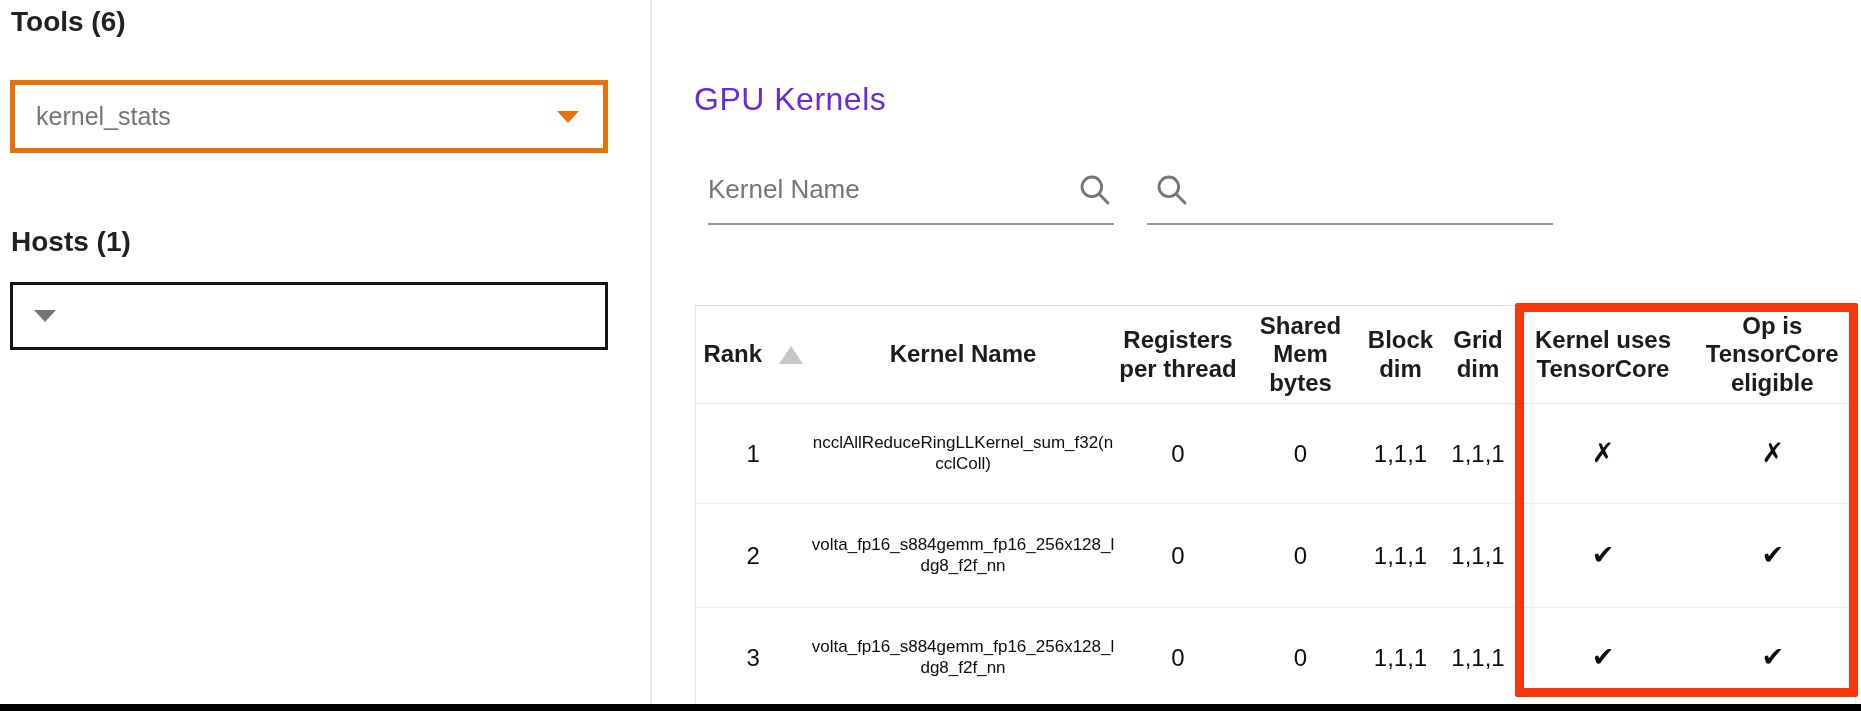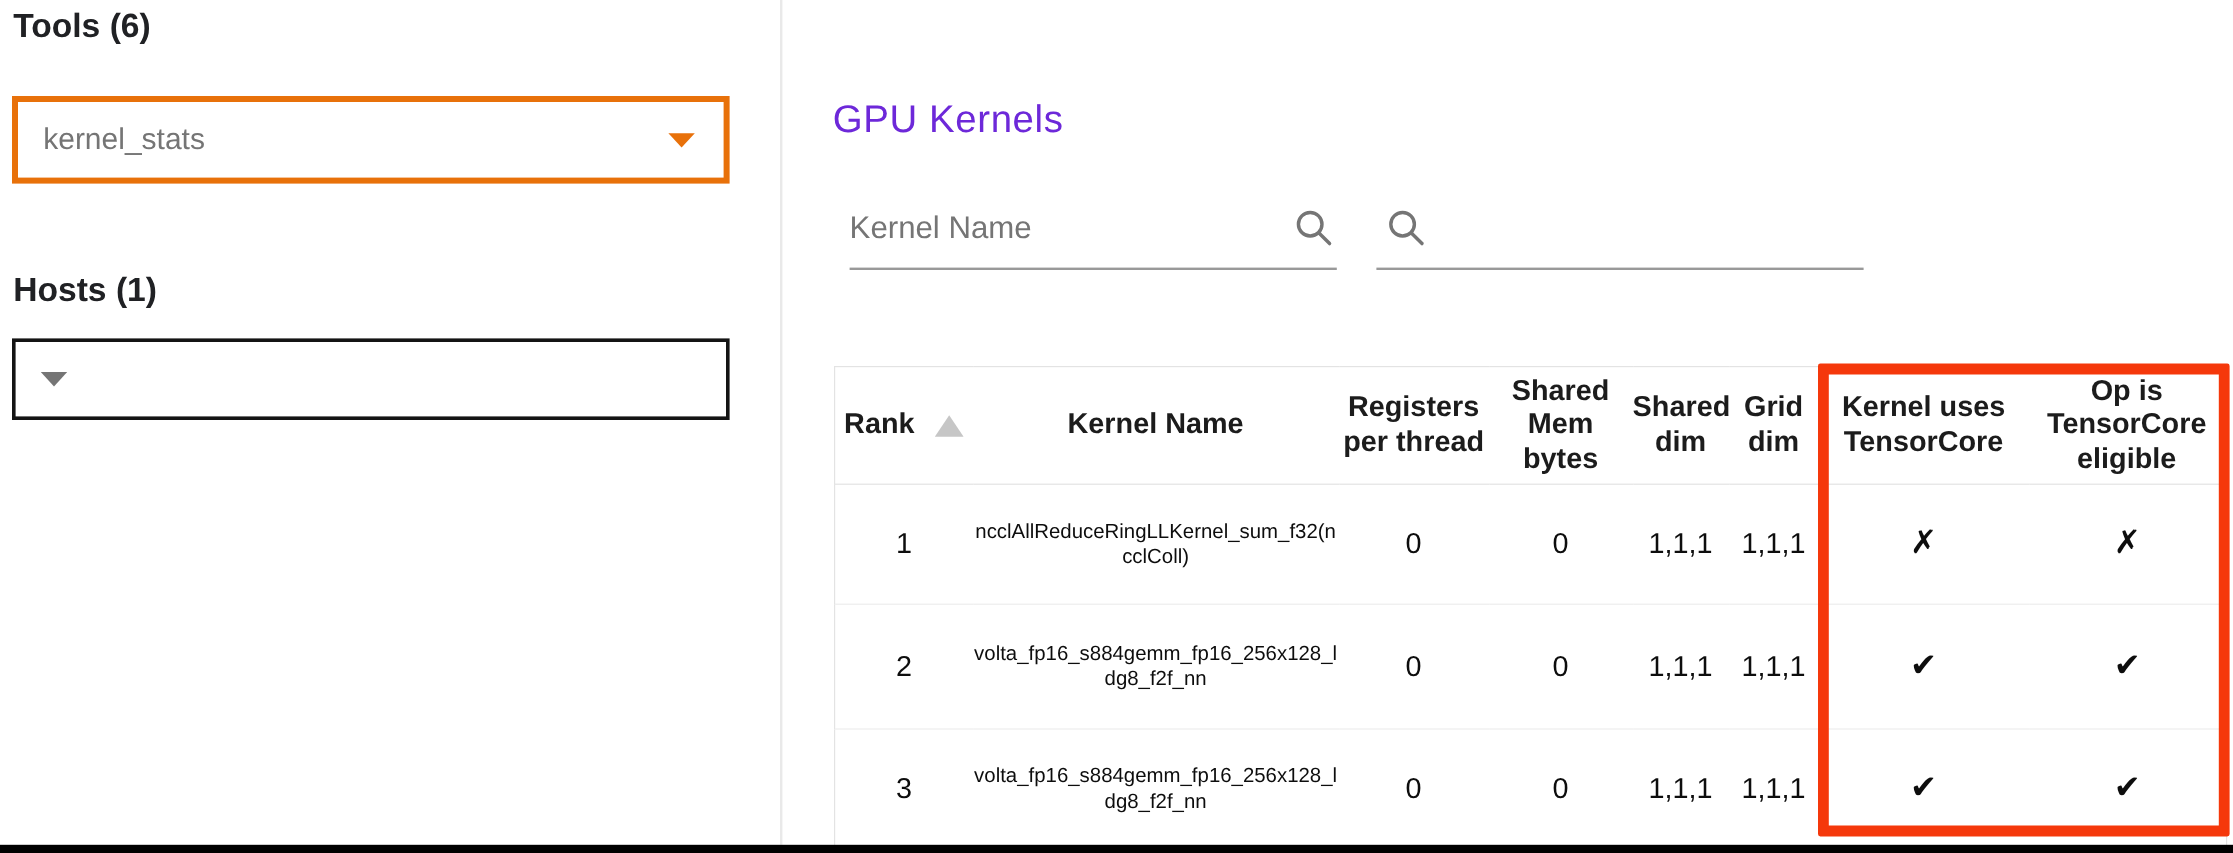--- a/index.html
+++ b/index.html
@@ -152,7 +152,7 @@
       <th>Kernel Name</th>
       <th>Registers per thread</th>
       <th>Shared Mem bytes</th>
-      <th>Shared dim</th>
+      <th>Block dim</th>
       <th>Grid dim</th>
       <th>Kernel uses TensorCore</th>
       <th>Op is TensorCore eligible</th>

